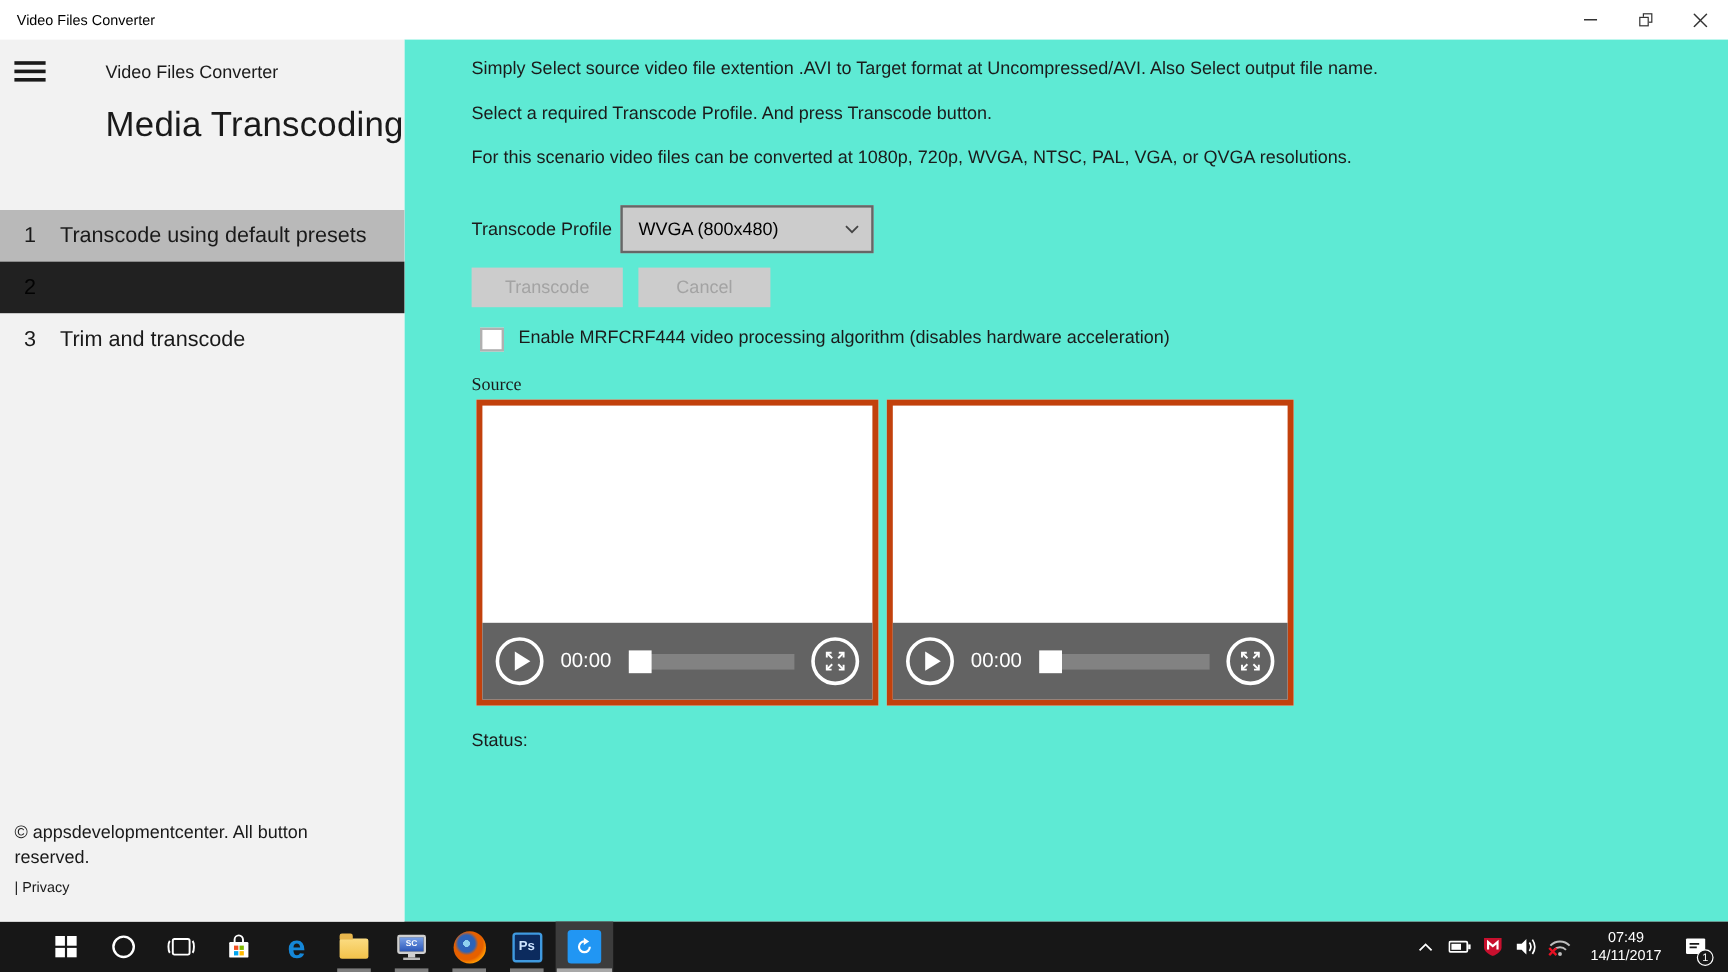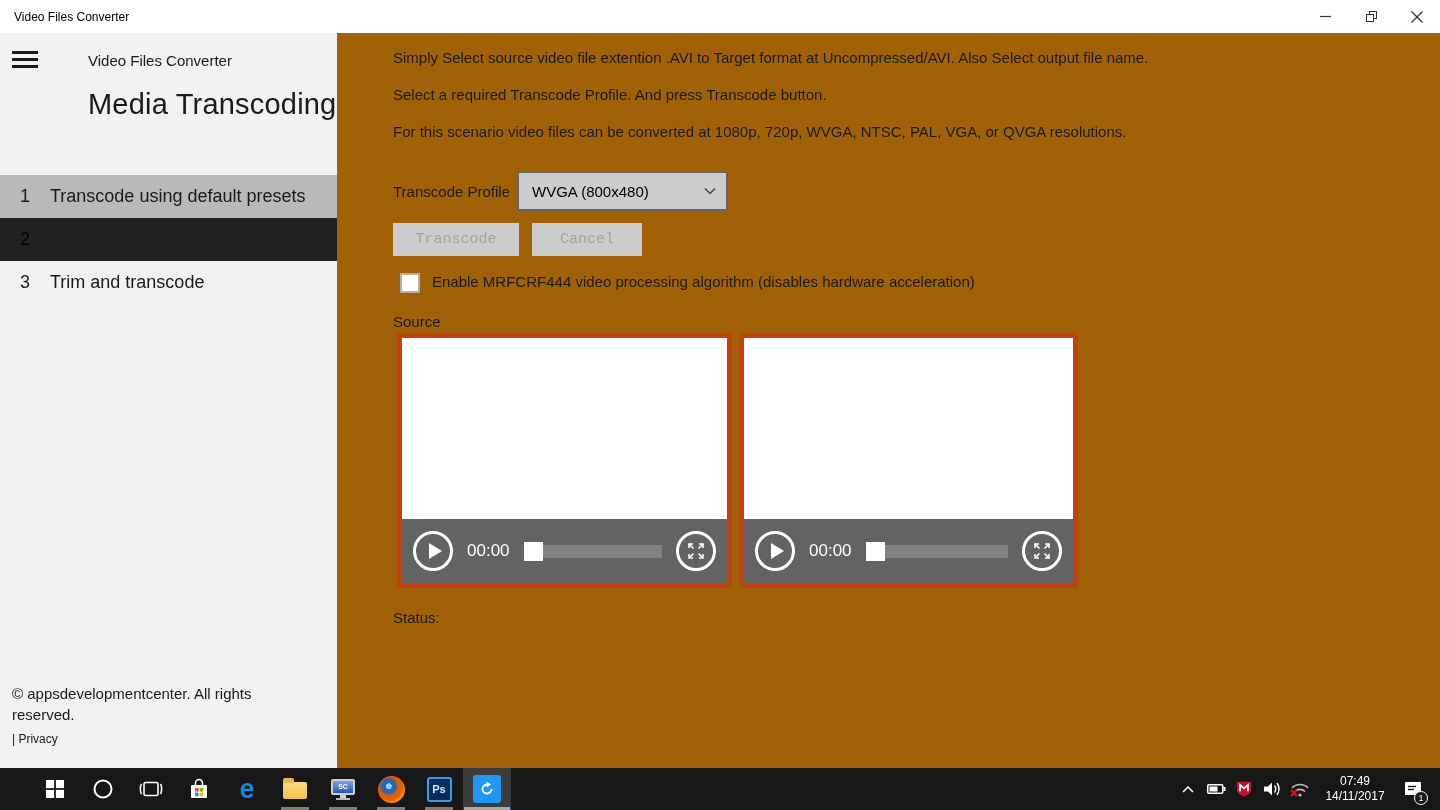--- a/index.html
+++ b/index.html
@@ -36,7 +36,7 @@
   .privacy { font-size:12px; color:#1a1a1a; margin-top:7px; }
 
   
-  .main { flex:1; background:#a16207; padding:15px 0 0 56px; }
+  .main { flex:1; background:#5eead4; padding:15px 0 0 56px; }
   .main p.instr { font-size:15px; line-height:20px; color:#1b1b1b; margin-bottom:17px; }
   .profile-row { margin-top:29px; display:flex; align-items:center; }
   .profile-label { font-size:15px; color:#1b1b1b; margin-right:7px; }

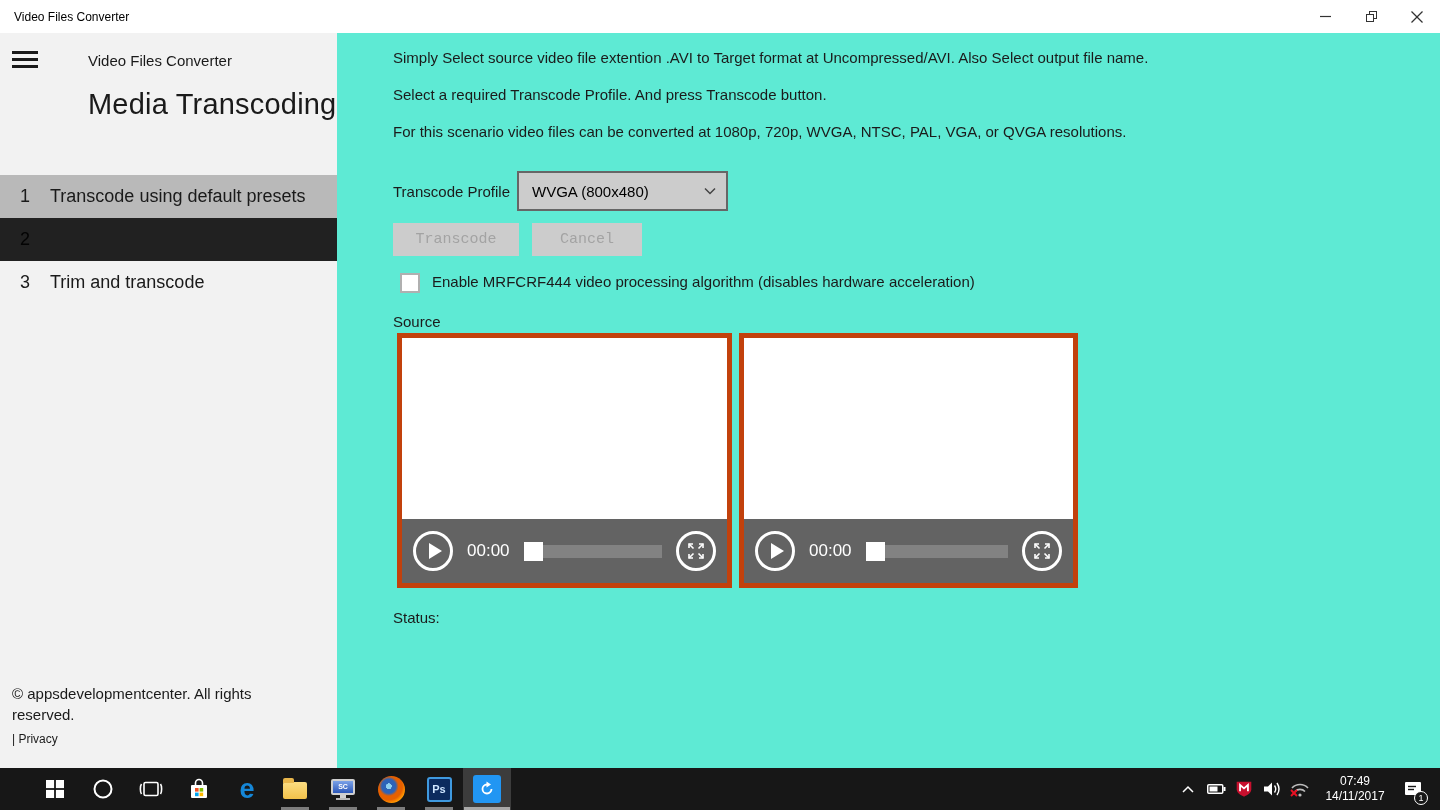--- a/index.html
+++ b/index.html
@@ -43,7 +43,7 @@
   .dropdown { width:211px; height:40px; background:#cccccc; border:2px solid #666666; display:flex; align-items:center; padding:0 10px 0 13px; }
   .dropdown .val { font-size:15px; color:#000; flex:1; }
   .btn-row { margin-top:12px; display:flex; }
-  .btn { height:33px; background:#cccccc; color:#a3a3a3; font-size:15px; border:none; font-family:Liberation Mono, monospace; }
+  .btn { height:33px; background:#cccccc; color:#a3a3a3; font-size:15px; border:none; font-family:Liberation Sans, sans-serif; }
   .btn.transcode { width:126px; }
   .btn.cancel { width:110px; margin-left:13px; }
   .check-row { margin-top:17px; margin-left:7px; display:flex; align-items:flex-start; }

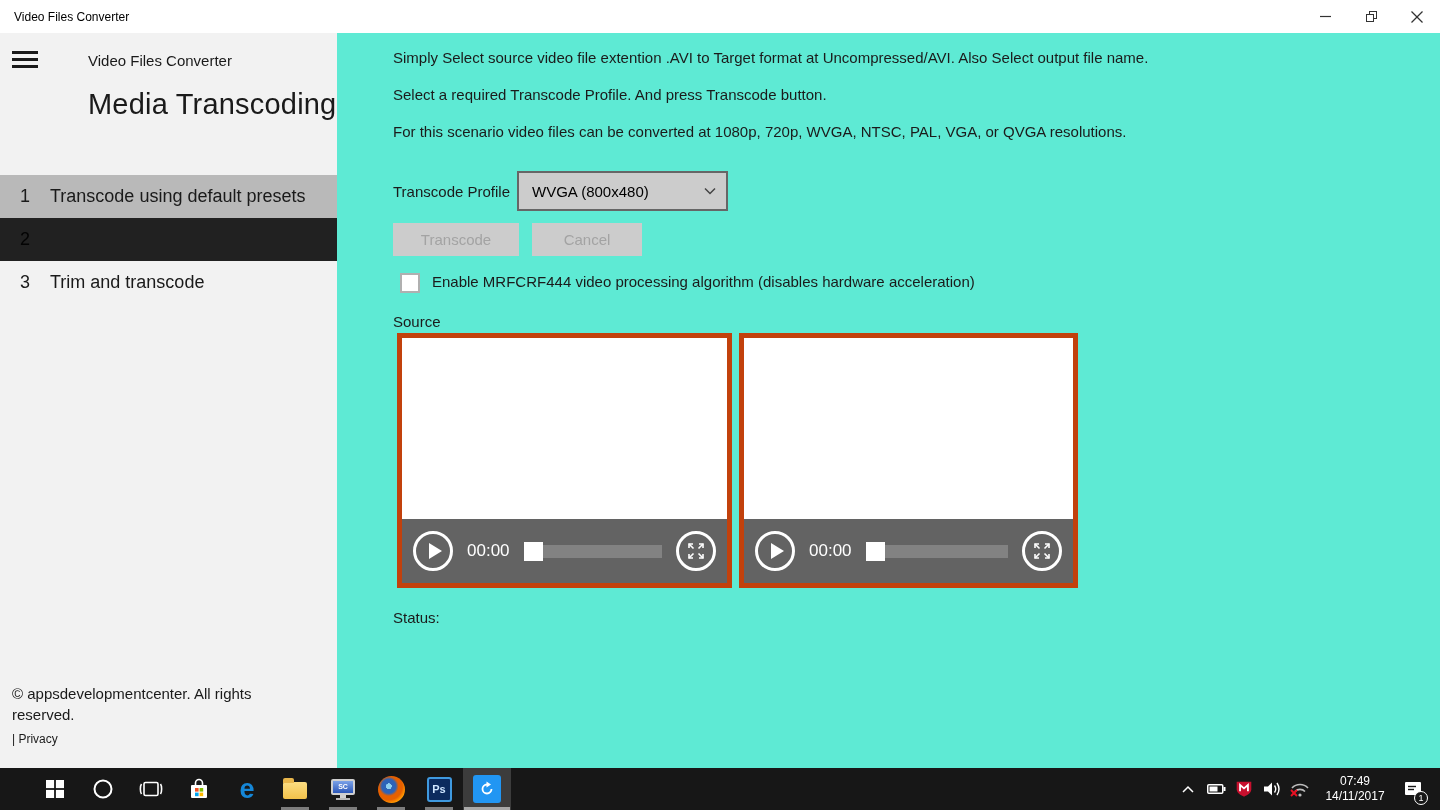--- a/index.html
+++ b/index.html
@@ -49,7 +49,7 @@
   .check-row { margin-top:17px; margin-left:7px; display:flex; align-items:flex-start; }
   .checkbox { width:20px; height:20px; border:2px solid #b0b0b0; background:#fff; flex:0 0 auto; }
   .check-label { font-size:15px; color:#1b1b1b; margin-left:12px; }
-  .source-label { margin-top:20px; font-size:15px; color:#1b1b1b; }
+  .source-label { margin-top:20px; font-size:15px; color:#1b1b1b;font-family:Liberation Serif, serif; }
   .players { margin-top:3px; margin-left:4px; display:flex; }
   .player { width:335px; height:255px; border:5px solid #c2410c; background:#fff; position:relative; }
   .player + .player { margin-left:7px; width:339px; }

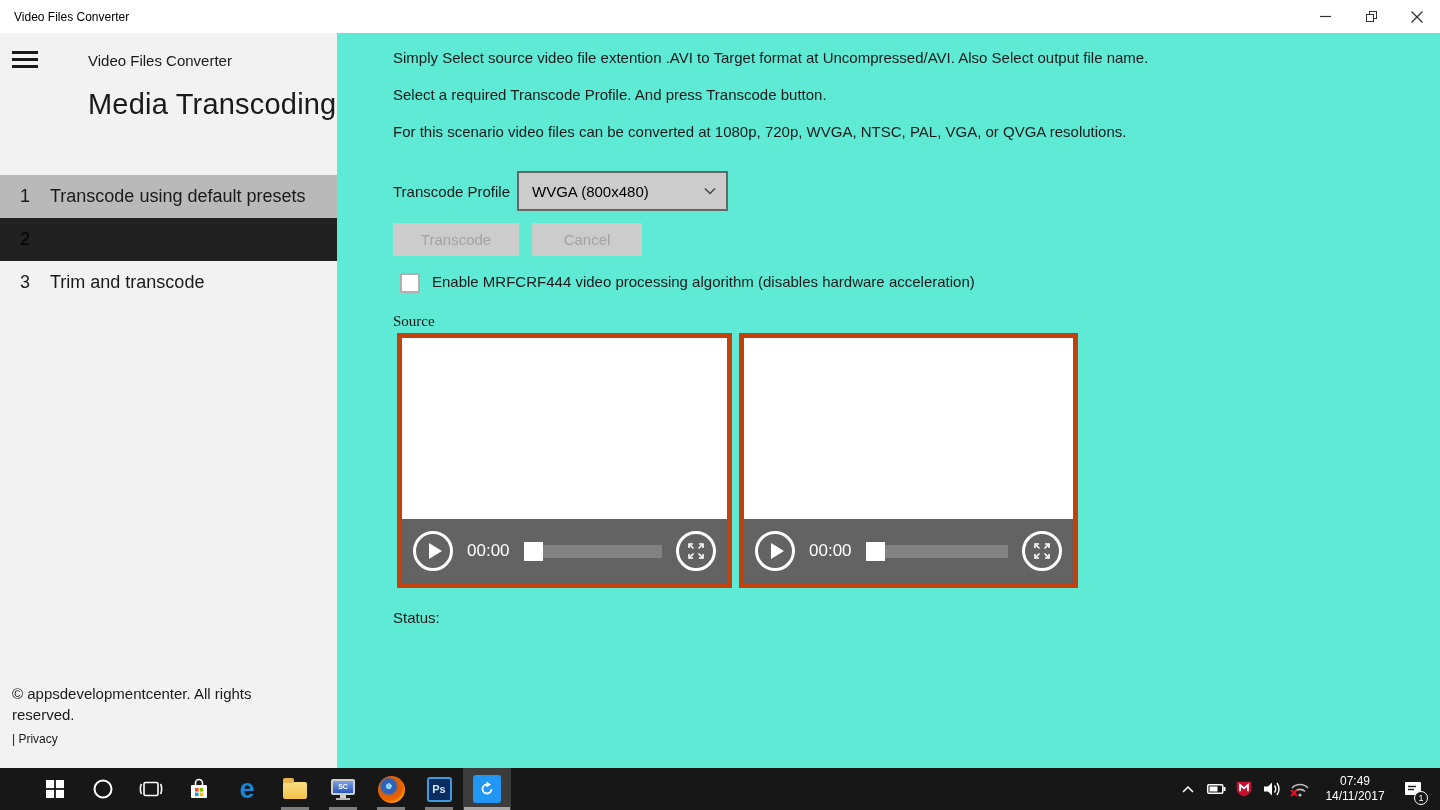--- a/index.html
+++ b/index.html
@@ -139,7 +139,7 @@
       </nav>
 
       <div class="side-footer">
-        <div class="copyright">© appsdevelopmentcenter. All rights reserved.</div>
+        <div class="copyright">© appsdevelopmentcenter. All button reserved.</div>
         <div class="privacy">| Privacy</div>
       </div>
     </aside>

